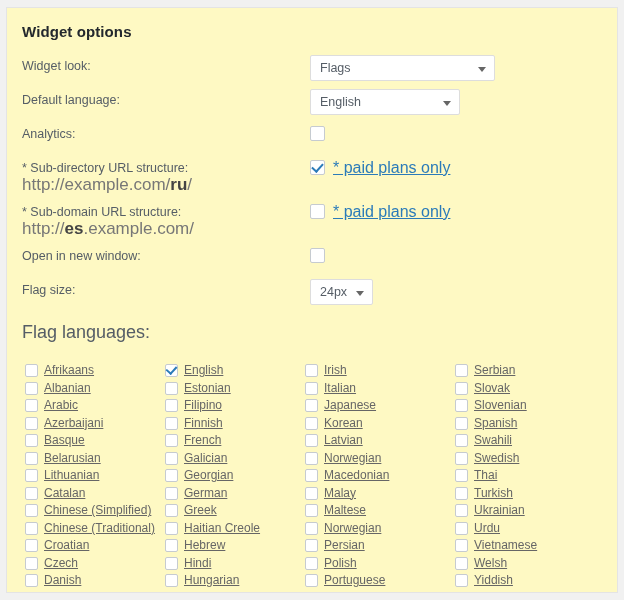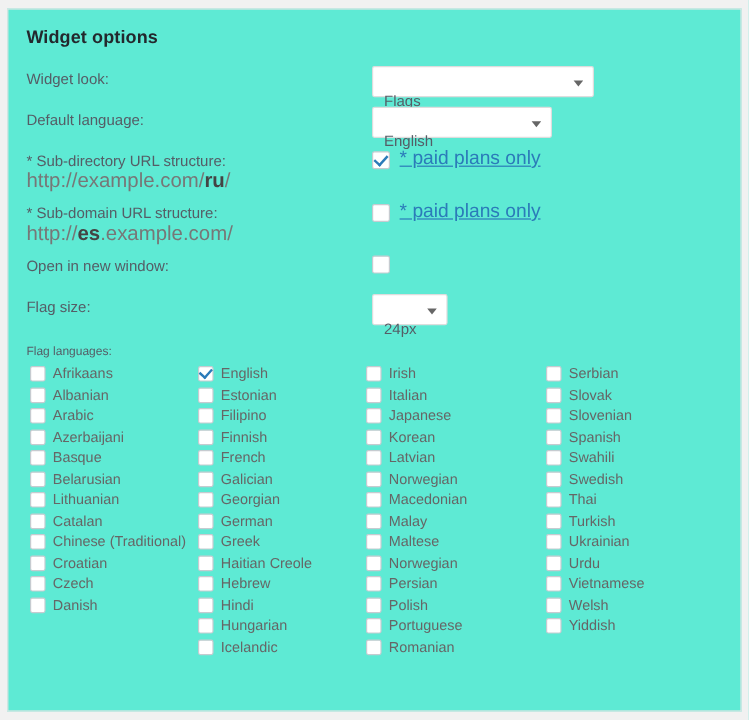--- a/index.html
+++ b/index.html
@@ -24,7 +24,7 @@
     position: relative;
     width: 612px;
     height: 586px;
-    background: #5eead4;
+    background: #fef9c3;
     border: 1px solid #e4e4e4;
     box-sizing: border-box;
     overflow: hidden;

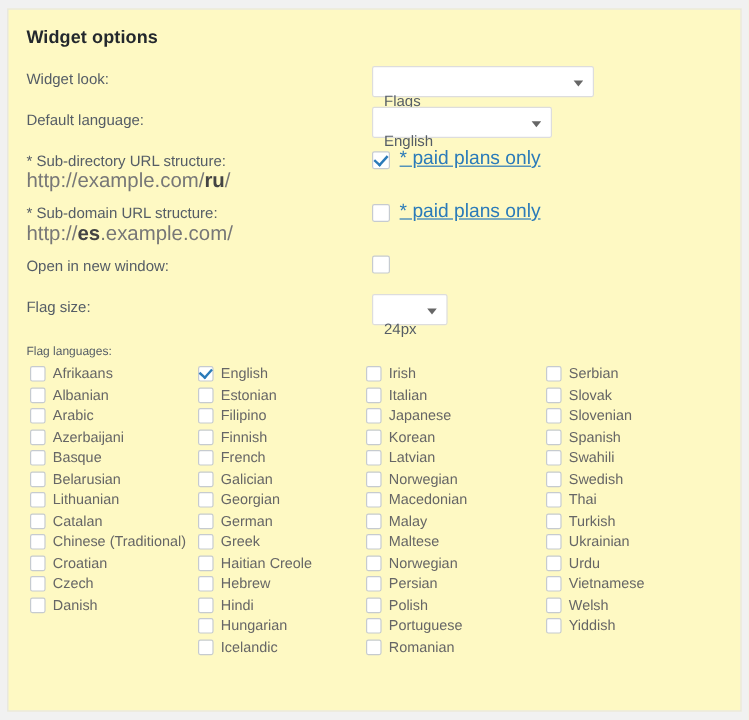--- a/index.html
+++ b/index.html
@@ -83,7 +83,7 @@
     font-size: 12.5px;
     color: #555d66;
     line-height: 24px;
-    padding: 16px 24px 0 9px;
+    padding: 0 24px 0 9px;
     white-space: nowrap;
   }
   .sel .arrow {

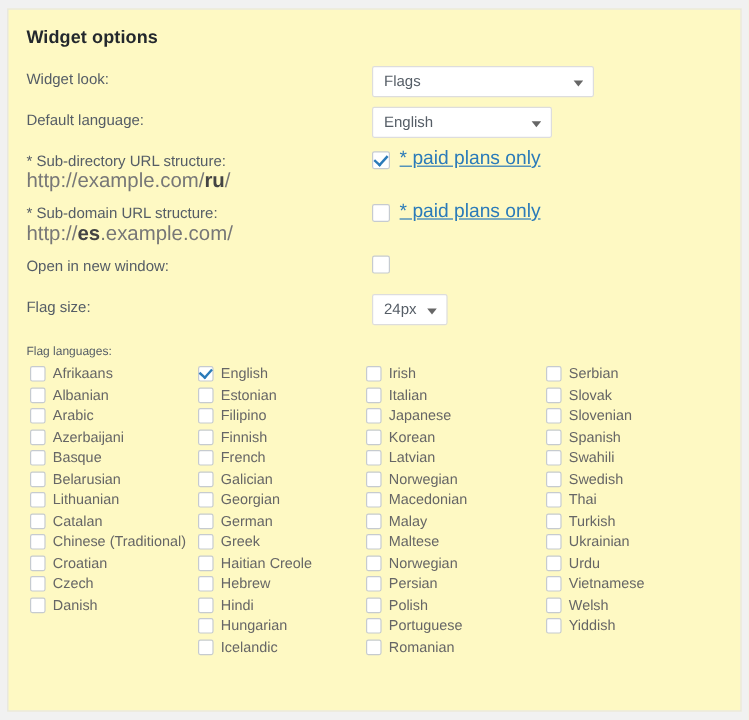--- a/index.html
+++ b/index.html
@@ -192,6 +192,10 @@
         <div class="opt-row">
           <span class="opt-label">Default language:</span>
           <div class="opt-field"><div class="sel sel-w2"><span>English</span><span class="arrow"></span></div></div>
+        </div>
+        <div class="opt-row">
+          <span class="opt-label">Analytics:</span>
+          <div class="opt-field tight"><span class="cb"></span></div>
         </div>
         <div class="opt-row">
           <span class="opt-label">* Sub-directory URL structure:</span>

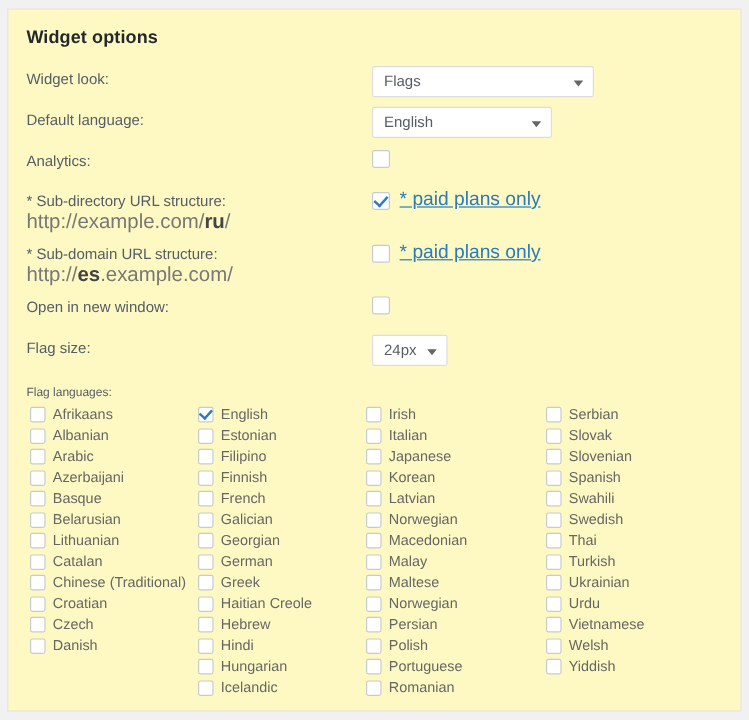--- a/index.html
+++ b/index.html
@@ -135,11 +135,11 @@
 
   
   .flag-head {
-    font-size: 10px;
+    font-size: 18px;
     color: #555d66;
     padding-left: 15px;
     margin-top: 18px;
-    margin-bottom: 4px;
+    margin-bottom: 18px;
   }
   .lang-grid {
     position: relative;

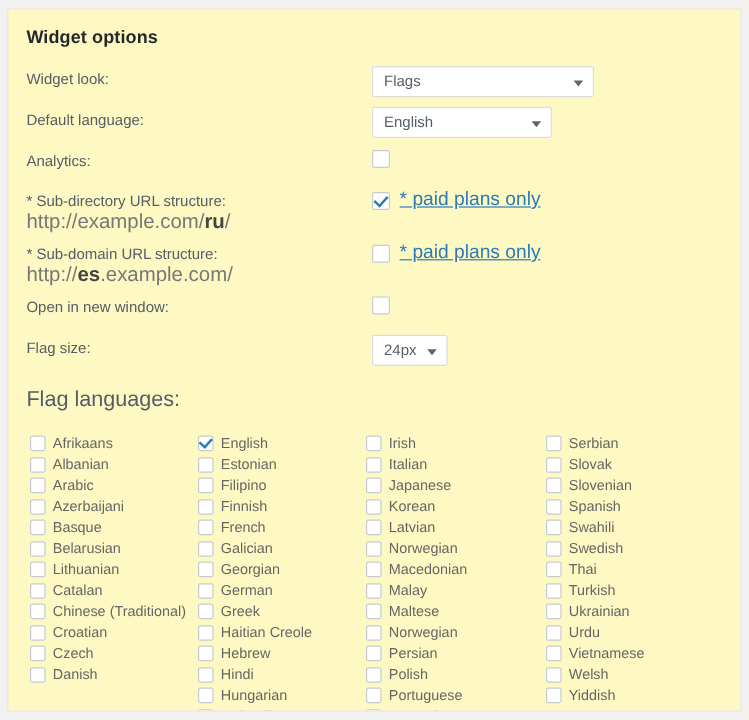--- a/index.html
+++ b/index.html
@@ -174,6 +174,7 @@
     font-size: 12px;
     color: #666;
     vertical-align: middle;
+    text-decoration: underline;
   }
 </style>
 </head>

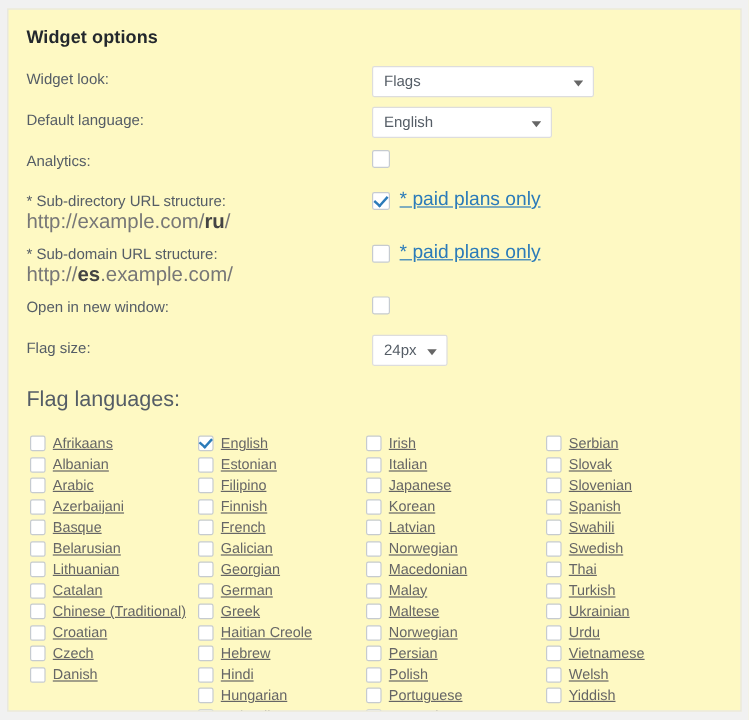--- a/index.html
+++ b/index.html
@@ -230,6 +230,7 @@
           <div class="lang-item"><span class="cb"></span><span class="lang-name">Belarusian</span></div>
           <div class="lang-item"><span class="cb"></span><span class="lang-name">Lithuanian</span></div>
           <div class="lang-item"><span class="cb"></span><span class="lang-name">Catalan</span></div>
+          <div class="lang-item"><span class="cb"></span><span class="lang-name">Chinese (Simplified)</span></div>
           <div class="lang-item"><span class="cb"></span><span class="lang-name">Chinese (Traditional)</span></div>
           <div class="lang-item"><span class="cb"></span><span class="lang-name">Croatian</span></div>
           <div class="lang-item"><span class="cb"></span><span class="lang-name">Czech</span></div>

